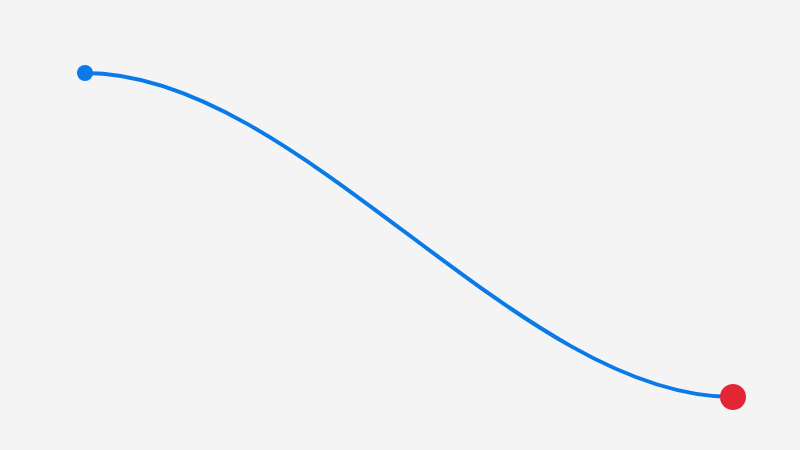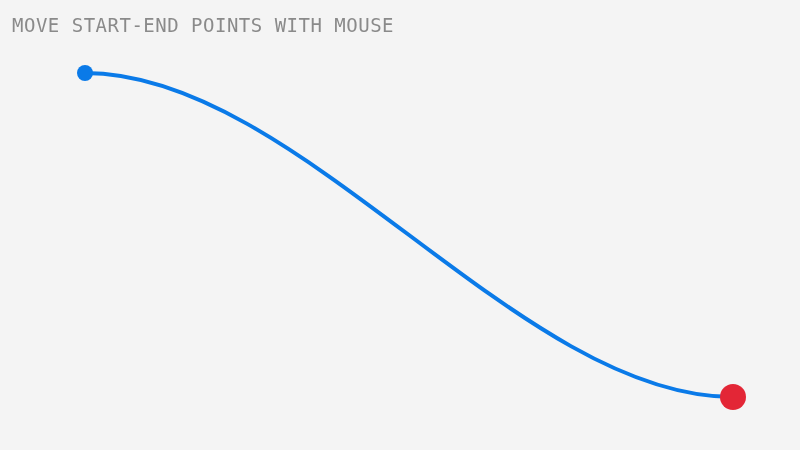--- a/index.html
+++ b/index.html
@@ -58,7 +58,6 @@
     <circle id="end-handle" cx="733" cy="397" r="13" fill="#e32636"></circle>
   </svg>
 
-  <div id="title" style="color: rgb(138, 138, 138);">MOVE START-END POINTS WITH MOUSE</div>
 
 </div>
 

